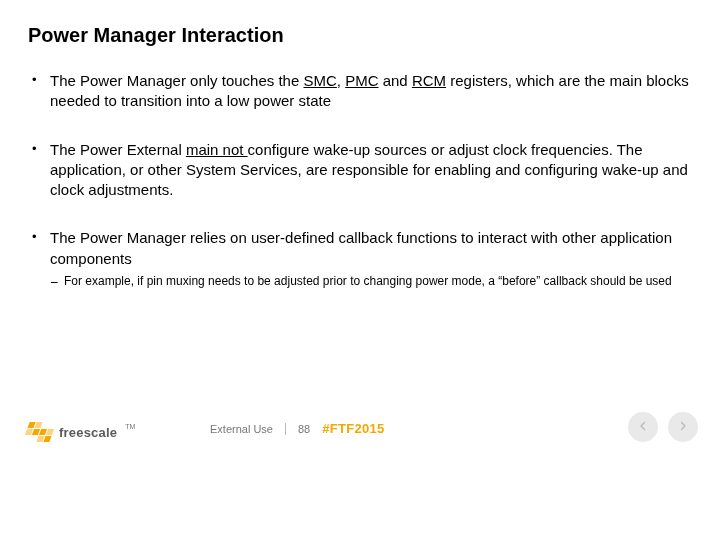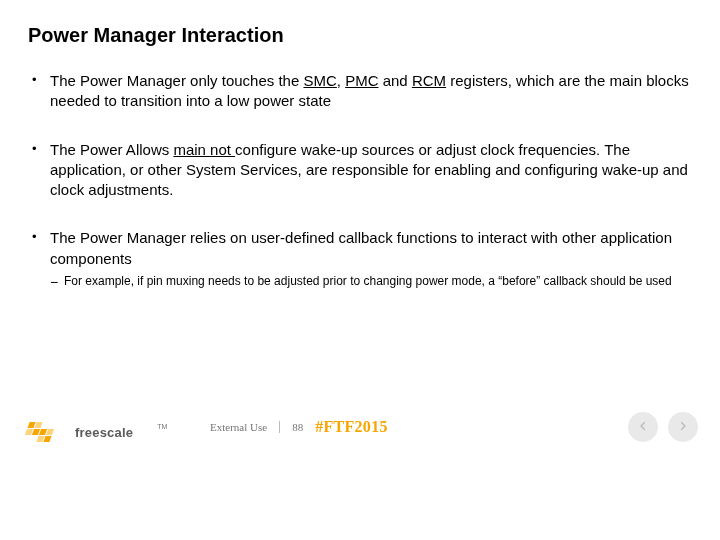--- a/index.html
+++ b/index.html
@@ -43,7 +43,7 @@
     </li>
 
     <li>
-      <span>The Power Allows </span><span class="u">main not </span><span>configure wake-up sources or adjust clock frequencies. The application, or other System Services, are responsible for enabling and configuring wake-up and clock adjustments.</span>
+      <span>The Power External </span><span class="u">main not </span><span>configure wake-up sources or adjust clock frequencies. The application, or other System Services, are responsible for enabling and configuring wake-up and clock adjustments.</span>
     </li>
 
     <li>

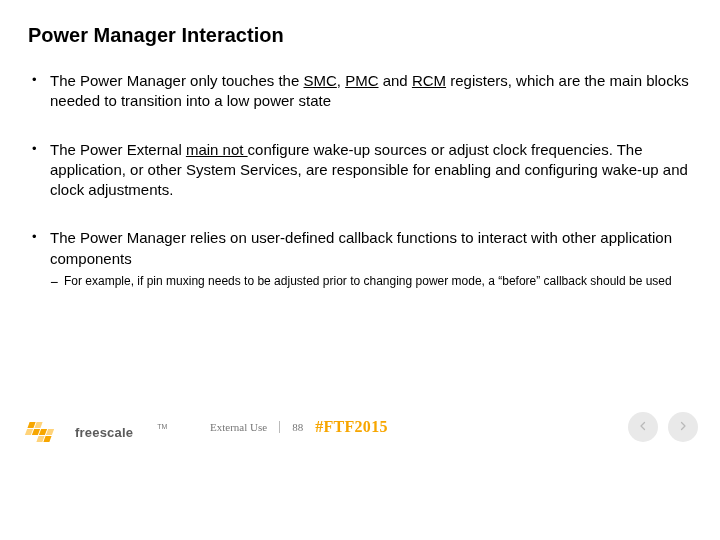--- a/index.html
+++ b/index.html
@@ -14,7 +14,7 @@
   ul.sub > li { position: relative; padding-left: 14px; font-size: 12px; line-height: 1.35; margin-top: 2px; }
   ul.sub > li::before { content: "−"; position: absolute; left: 0; top: 0; font-size: 14px; color: #000; }
   .footer { position: absolute; left: 0; right: 0; bottom: 18px; height: 40px; }
-  .logo { position: absolute; left: 26px; bottom: 0; display: flex; align-items: center; gap: 22px; }
+  .logo { position: absolute; left: 26px; bottom: 0; display: flex; align-items: center; gap: 6px; }
   .logo-mark { display: grid; grid-template-columns: repeat(4, 6px); grid-auto-rows: 6px; gap: 1px; transform: skewX(-20deg); }
   .logo-mark span { background: #f7a600; }
   .logo-mark span.lt { background: #ffd37a; }

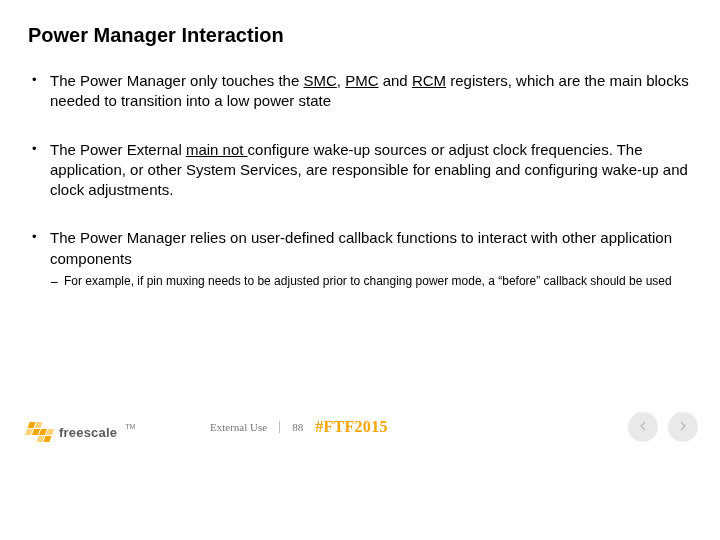--- a/index.html
+++ b/index.html
@@ -20,7 +20,7 @@
   .logo-mark span.lt { background: #ffd37a; }
   .logo-text { font-size: 13px; font-weight: bold; color: #5b5b5b; letter-spacing: 0.2px; }
   .tm { font-size: 7px; color: #777; position: relative; top: -6px; left: 2px; }
-  .footer-mid { position: absolute; left: 210px; bottom: 6px; display: flex; align-items: center; gap: 12px; font-size: 11px; color: #777; font-family: Liberation Serif, serif; }
+  .footer-mid { position: absolute; left: 210px; bottom: 6px; display: flex; align-items: center; gap: 12px; font-size: 11px; color: #777; }
   .divider { width: 1px; height: 12px; background: #bbb; }
   .pagenum { color: #777; }
   .hashtag { color: #f7a600; font-weight: bold; font-size: 16px; letter-spacing: 0.3px; }

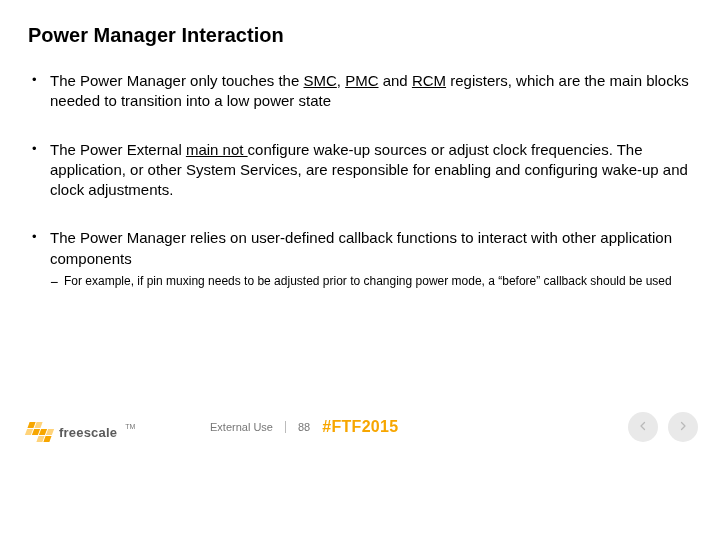--- a/index.html
+++ b/index.html
@@ -23,7 +23,7 @@
   .footer-mid { position: absolute; left: 210px; bottom: 6px; display: flex; align-items: center; gap: 12px; font-size: 11px; color: #777; }
   .divider { width: 1px; height: 12px; background: #bbb; }
   .pagenum { color: #777; }
-  .hashtag { color: #f7a600; font-weight: bold; font-size: 16px; letter-spacing: 0.3px; }
+  .hashtag { color: #f7a600; font-weight: bold; font-size: 13px; letter-spacing: 0.3px; }
   .nav { position: absolute; right: 22px; bottom: 0; display: flex; gap: 10px; }
   .nav-btn { width: 30px; height: 30px; border-radius: 50%; background: #e9e9e9; display: flex; align-items: center; justify-content: center; cursor: pointer; }
   .nav-btn svg { width: 12px; height: 12px; }

